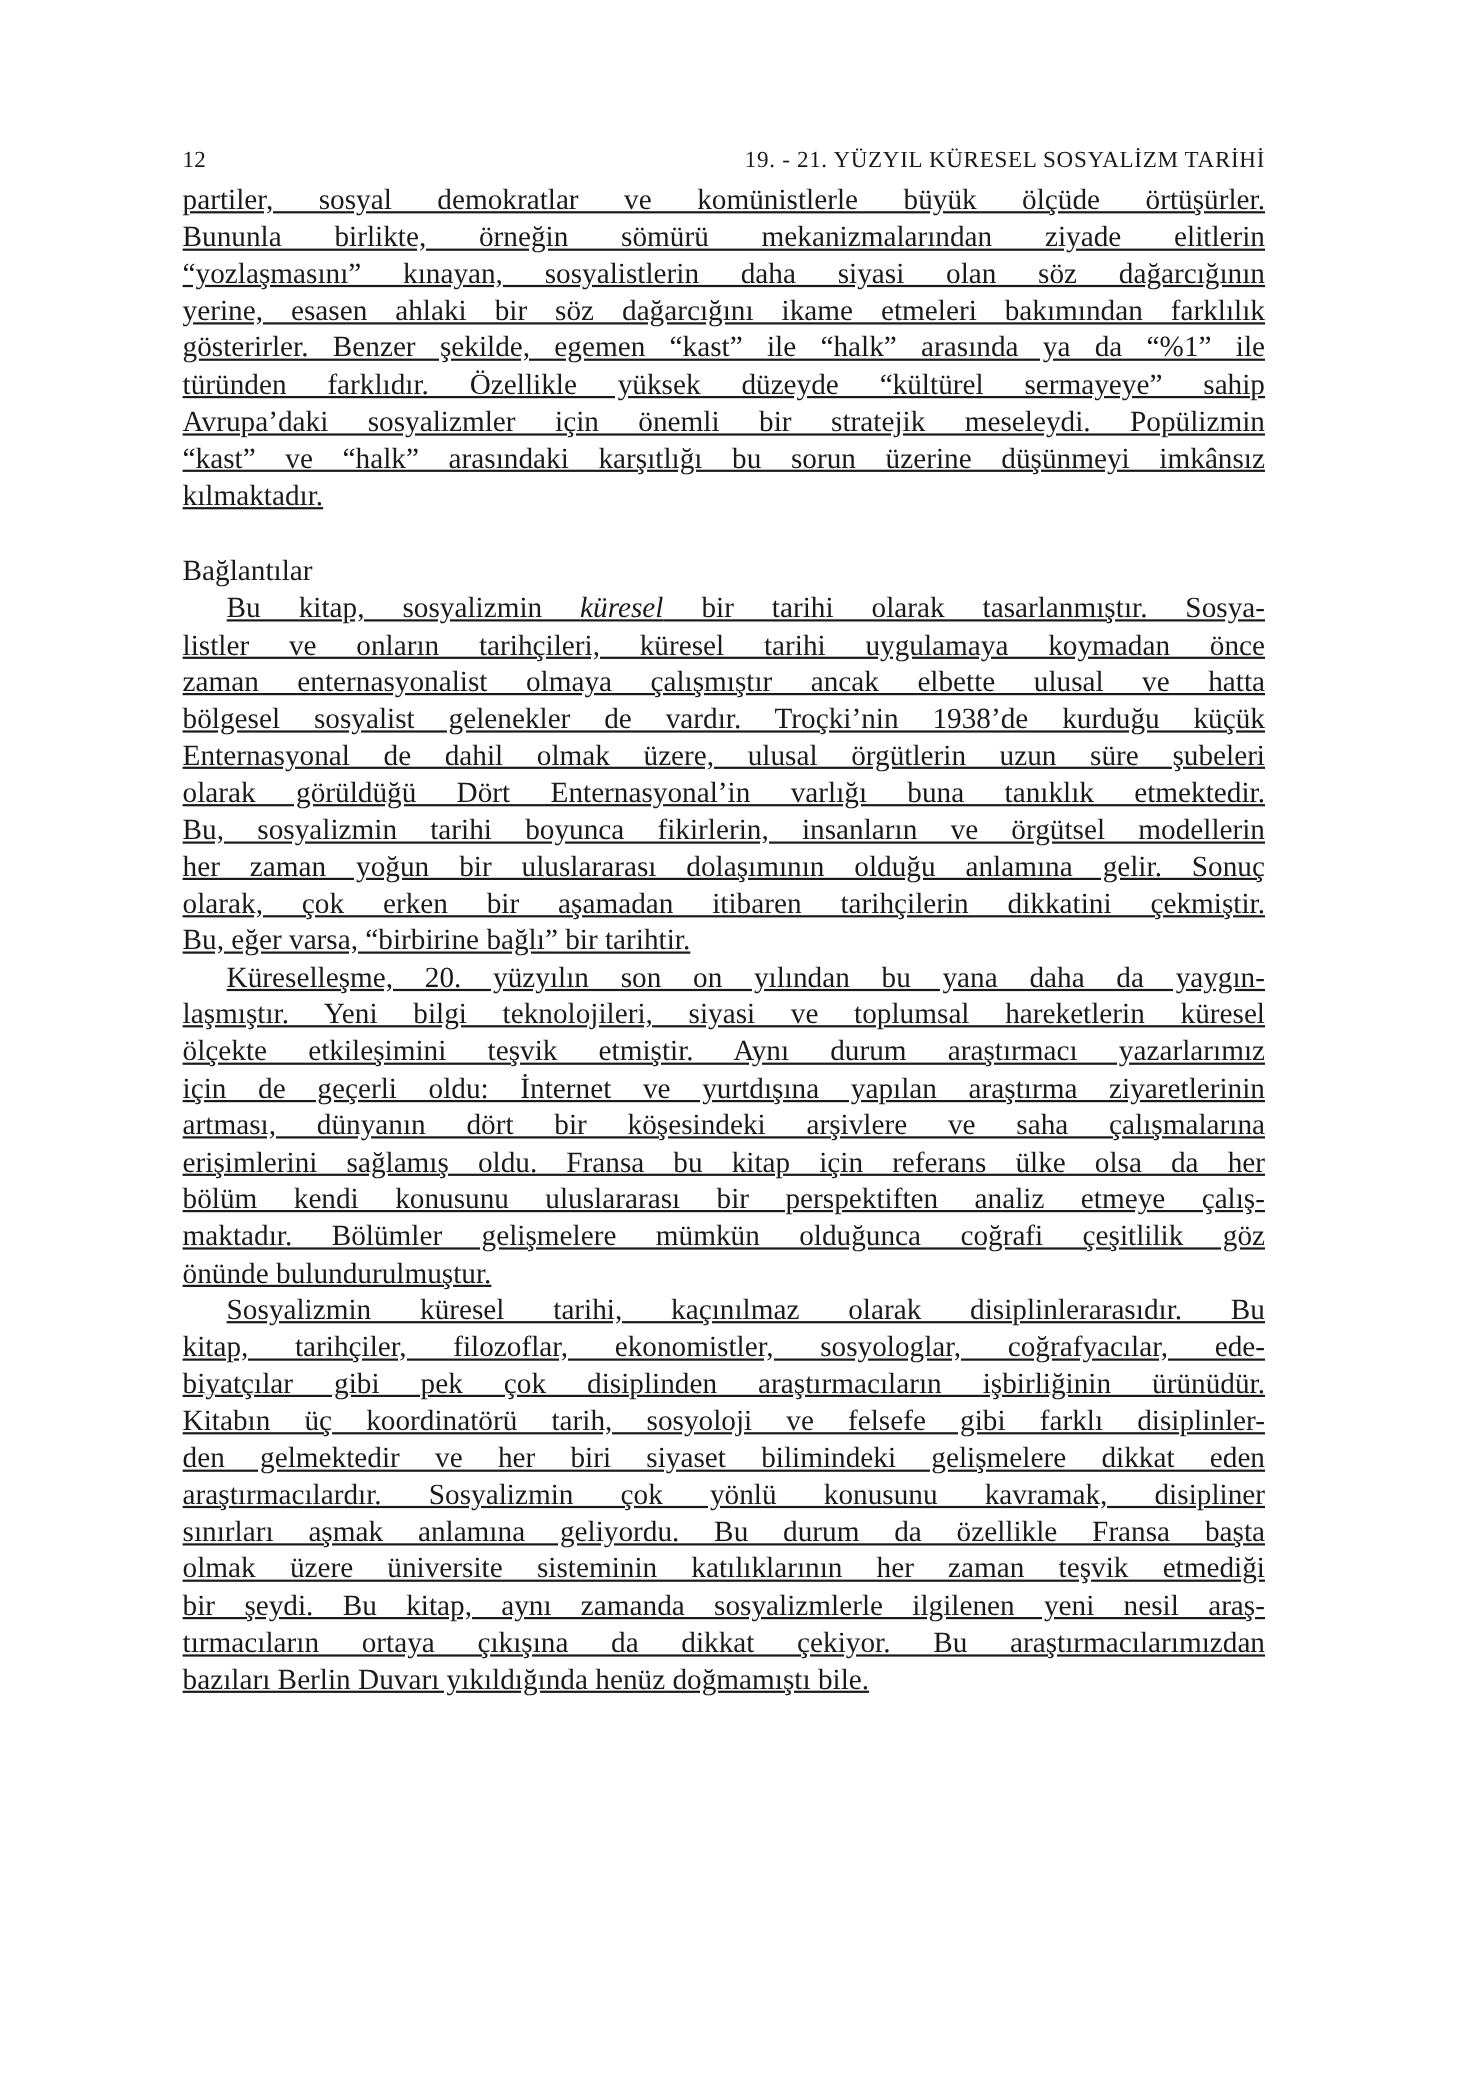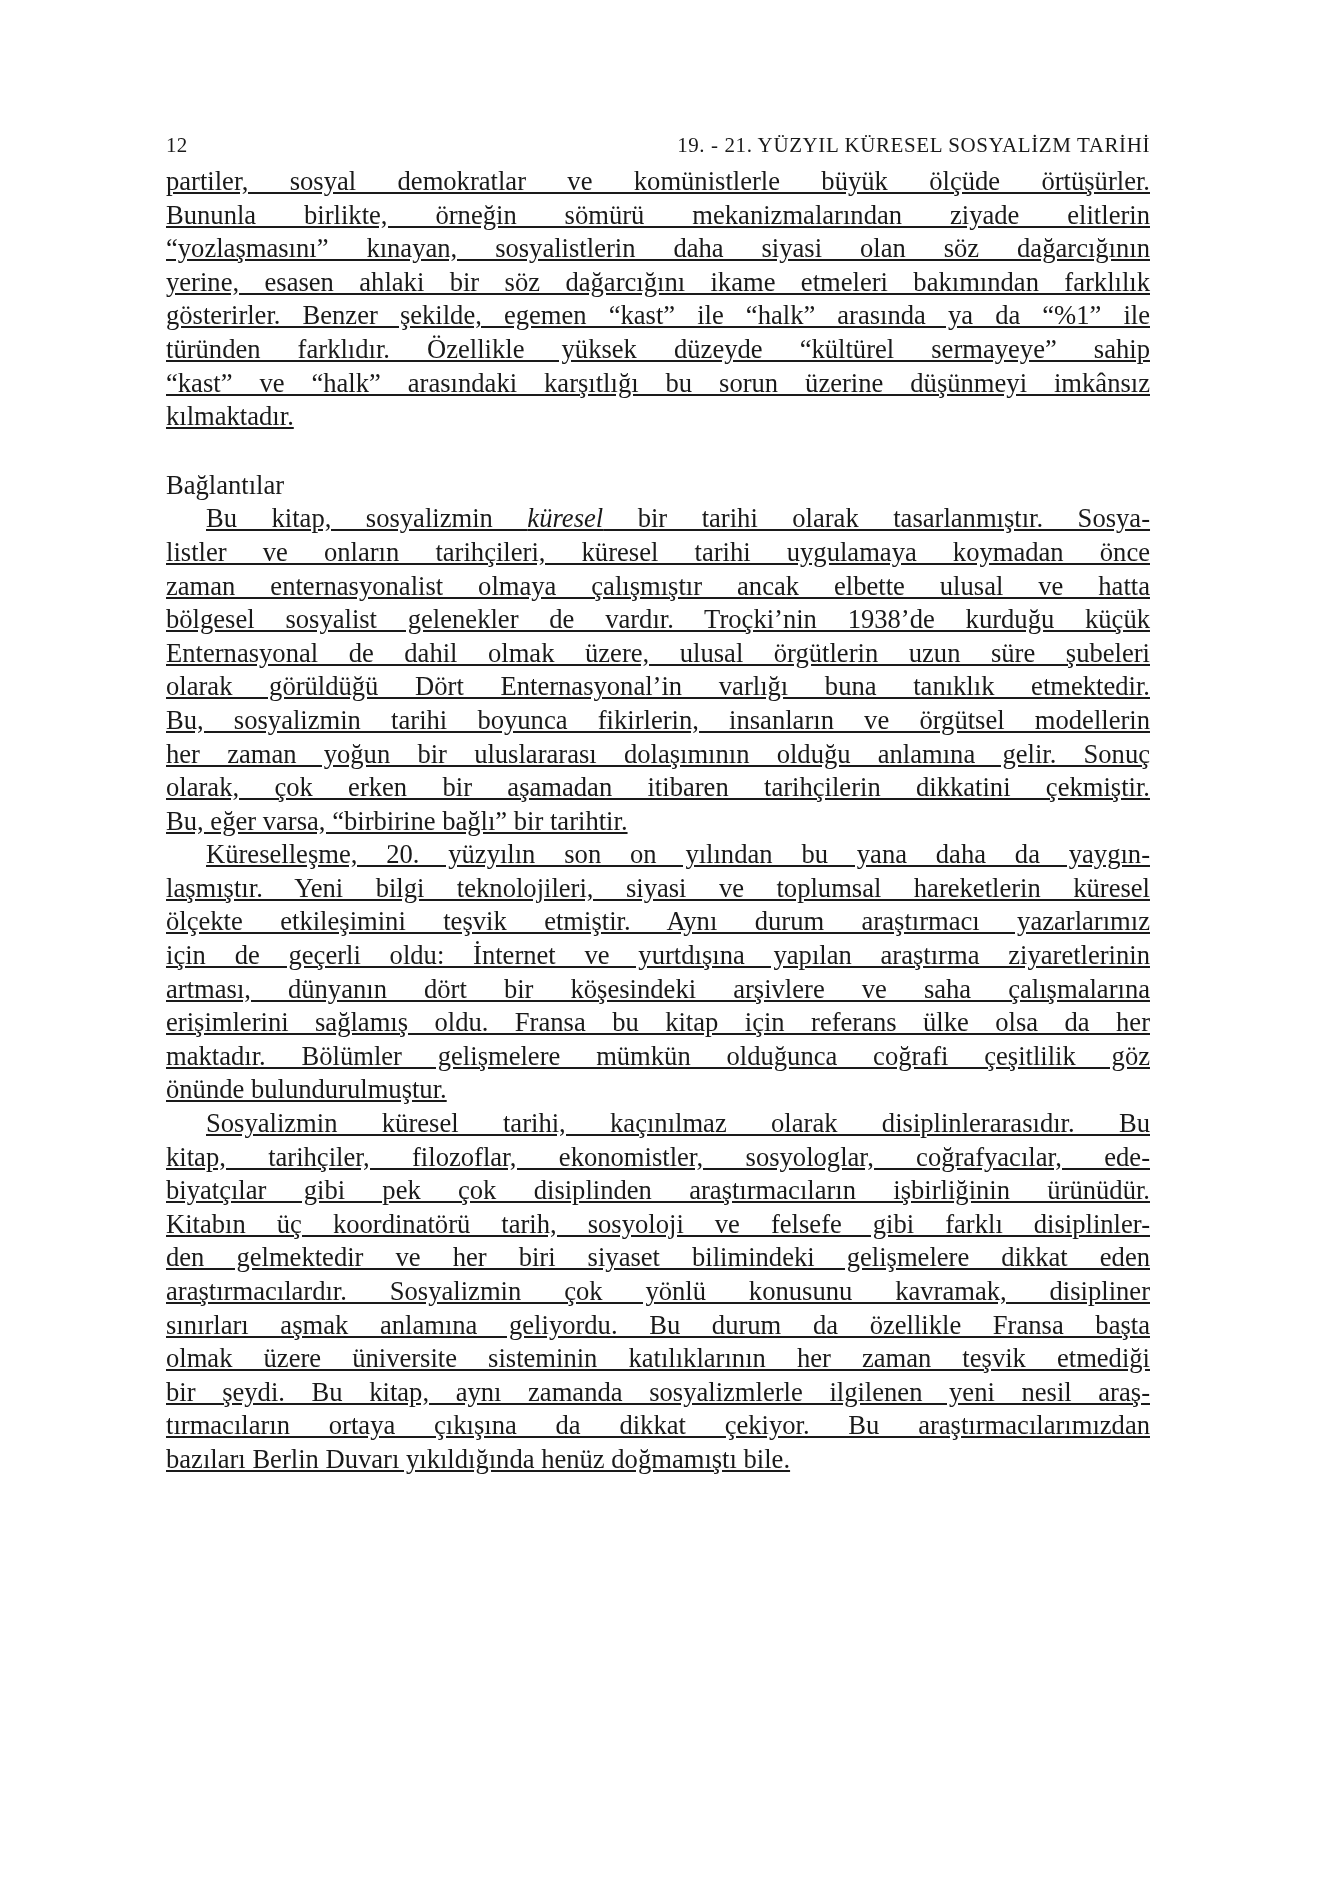--- a/index.html
+++ b/index.html
@@ -85,6 +85,7 @@
       <span class="line">yerine, esasen ahlaki bir söz dağarcığını ikame etmeleri bakımından farklılık</span>
       <span class="line">gösterirler. Benzer şekilde, egemen “kast” ile “halk” arasında ya da “%1” ile</span>
       <span class="line">türünden farklıdır. Özellikle yüksek düzeyde “kültürel sermayeye” sahip</span>
+      <span class="line">Avrupa’daki sosyalizmler için önemli bir stratejik meseleydi. Popülizmin</span>
       <span class="line">“kast” ve “halk” arasındaki karşıtlığı bu sorun üzerine düşünmeyi imkânsız</span>
       <span class="line last">kılmaktadır.</span>
     </p>

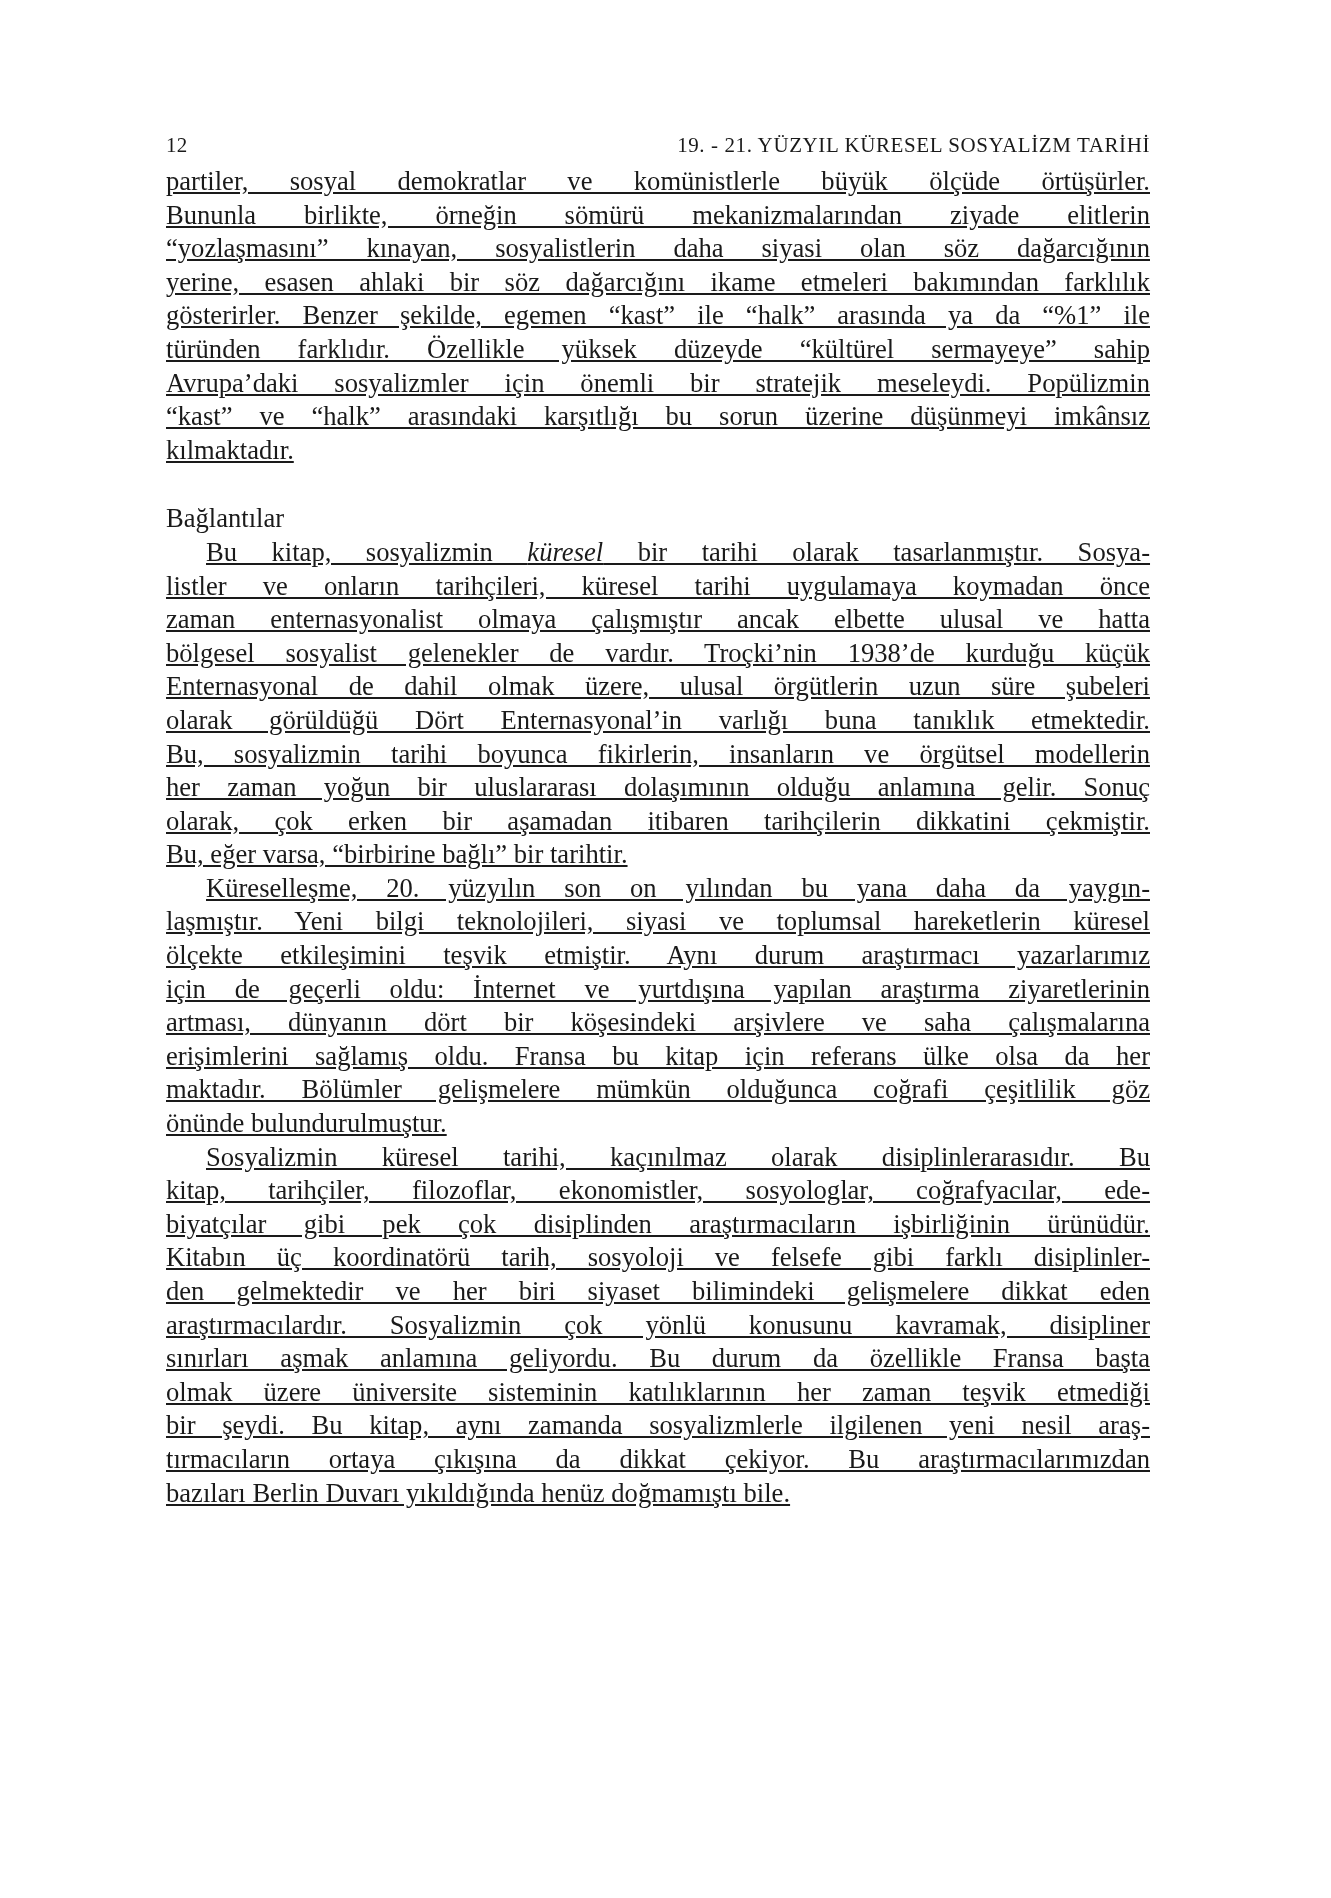--- a/index.html
+++ b/index.html
@@ -112,6 +112,7 @@
       <span class="line">için de geçerli oldu: İnternet ve yurtdışına yapılan araştırma ziyaretlerinin</span>
       <span class="line">artması, dünyanın dört bir köşesindeki arşivlere ve saha çalışmalarına</span>
       <span class="line">erişimlerini sağlamış oldu. Fransa bu kitap için referans ülke olsa da her</span>
+      <span class="line">bölüm kendi konusunu uluslararası bir perspektiften analiz etmeye çalış-</span>
       <span class="line">maktadır. Bölümler gelişmelere mümkün olduğunca coğrafi çeşitlilik göz</span>
       <span class="line last">önünde bulundurulmuştur.</span>
     </p>

